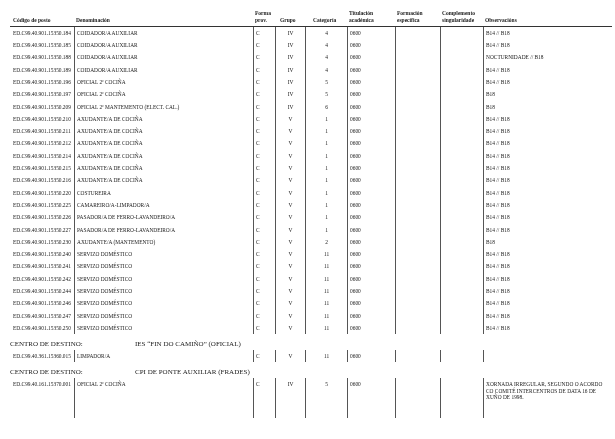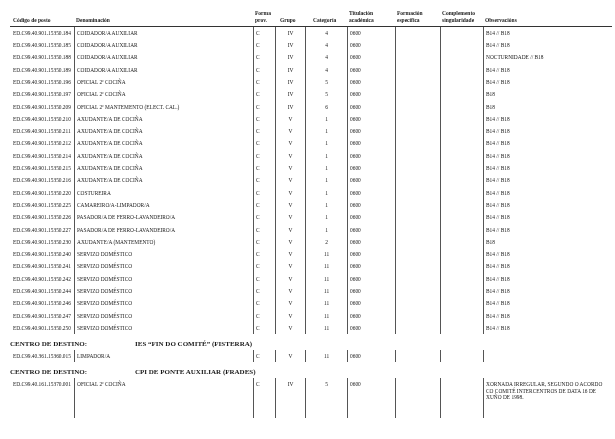--- a/index.html
+++ b/index.html
@@ -25,7 +25,7 @@
   .row.tall{min-height:40px;}
 
   .section-head{display:flex;align-items:baseline;margin-top:6px;margin-bottom:2px;
-                font-weight:bold;font-size:7px;}
+                font-weight:normal;font-size:7px;}
   .section-label{flex:0 0 125px;}
   .section-centre{flex:1;}
 </style>

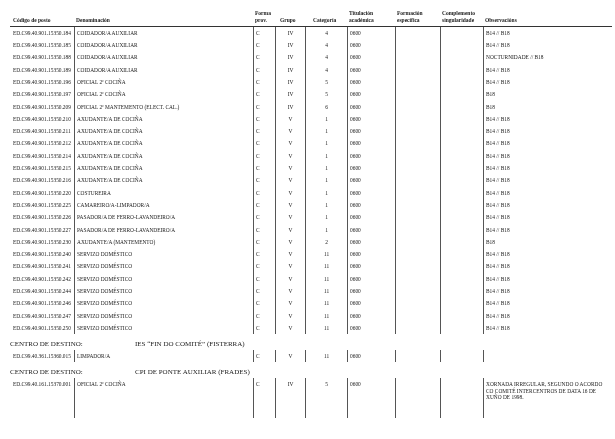--- a/index.html
+++ b/index.html
@@ -331,7 +331,7 @@
 
     <div class="section-head">
       <div class="section-label">CENTRO DE DESTINO:</div>
-      <div class="section-centre">IES “FIN DO COMITÉ” (FISTERRA)</div>
+      <div class="section-centre">IES “FIN DO CAMIÑO” (OFICIAL)</div>
     </div>
     <div class="rows">
         <div class="row">

